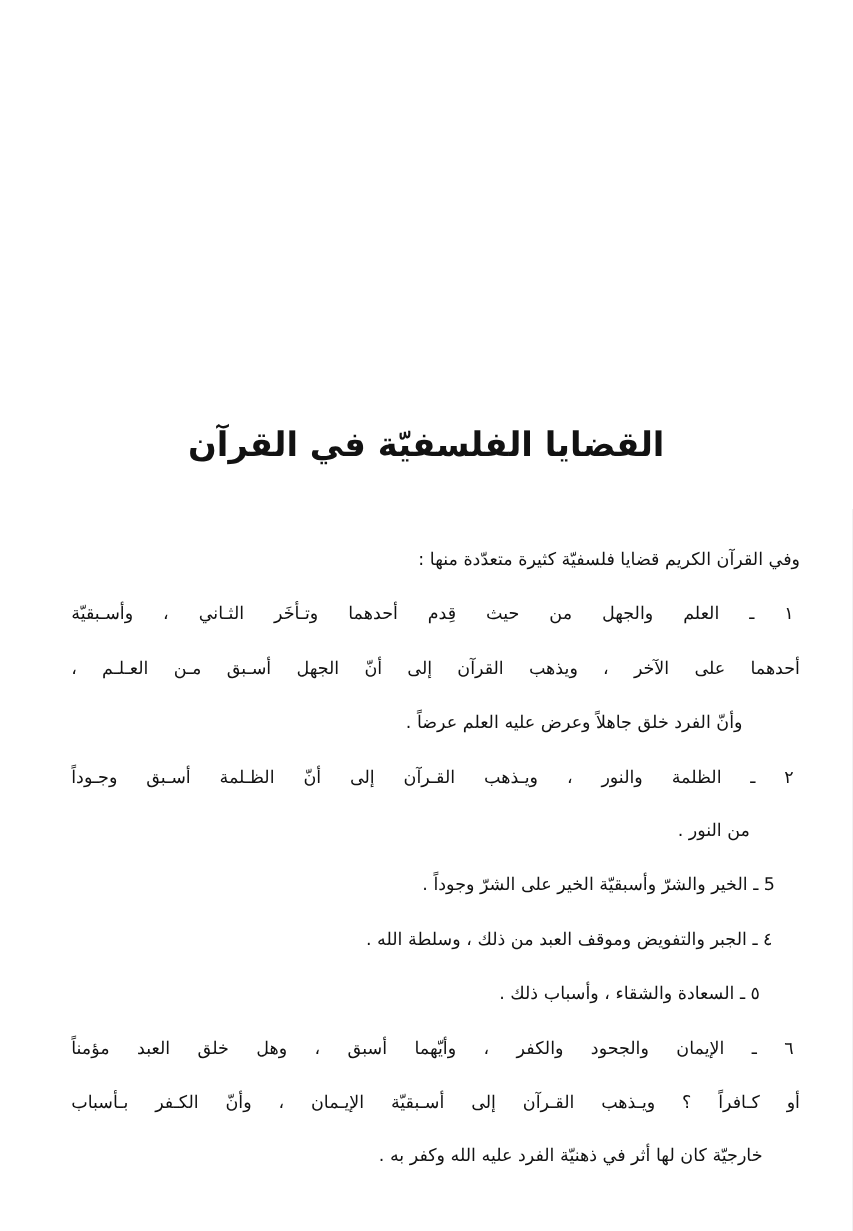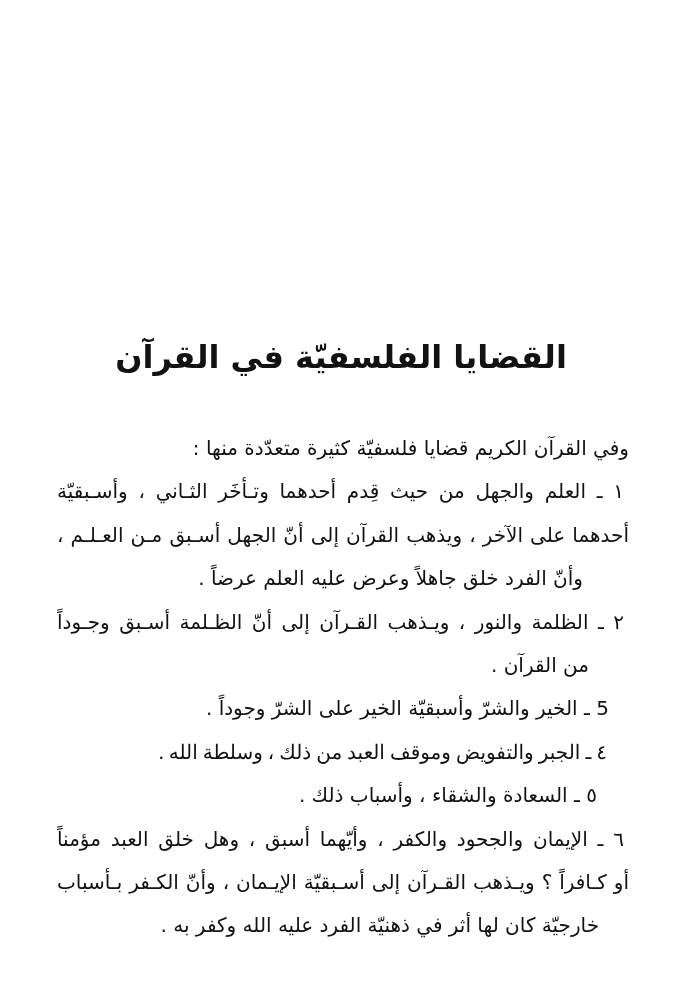--- a/index.html
+++ b/index.html
@@ -24,7 +24,7 @@
     right: 0;
     direction: rtl;
     text-align: center;
-    font-size: 32px;
+    font-size: 27px;
     font-weight: bold;
     line-height: 46px;
     letter-spacing: 0;

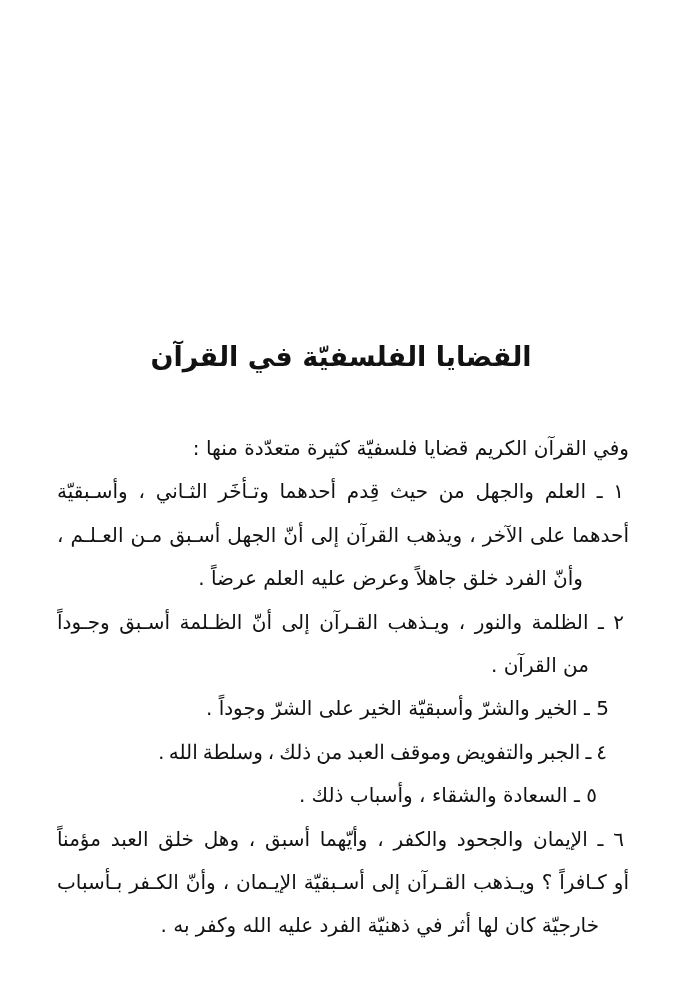--- a/index.html
+++ b/index.html
@@ -32,10 +32,10 @@
   .body-text {
     position: absolute;
     top: 427px;
-    right: 53px;
+    right: 42px;
     left: 57px;
     direction: rtl;
-    font-size: 20px;
+    font-size: 14px;
     line-height: 43.4px;
   }
   .text-line {

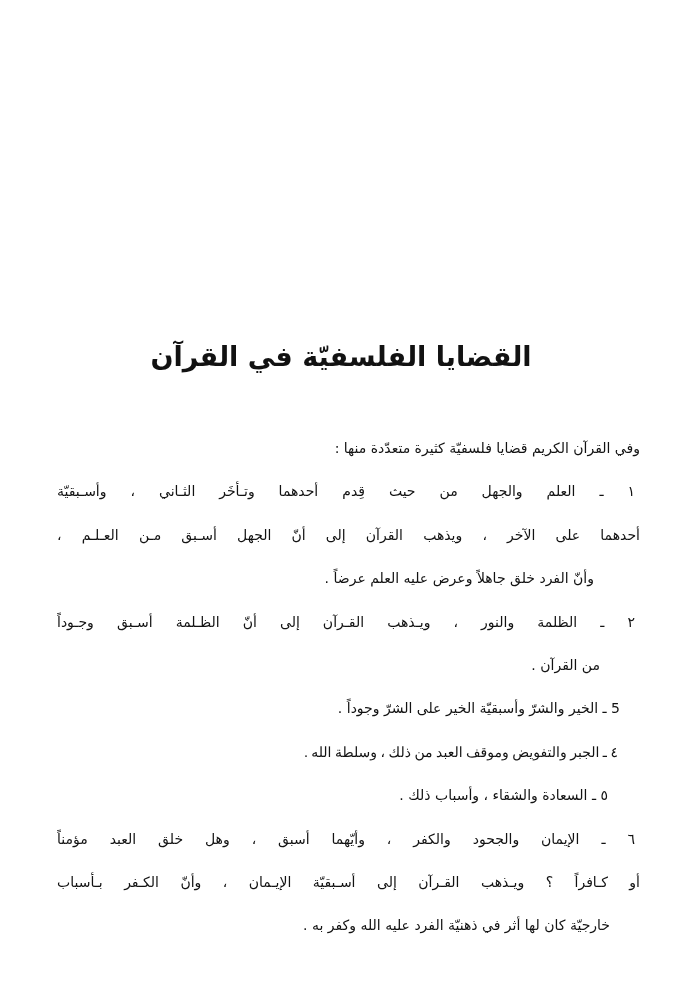--- a/index.html
+++ b/index.html
@@ -70,7 +70,7 @@
     <div class="text-line jl l3">أحدهما على الآخر ، ويذهب القرآن إلى أنّ الجهل أسـبق مـن العـلـم ،</div>
     <div class="text-line rl l4">وأنّ الفرد خلق جاهلاً وعرض عليه العلم عرضاً .</div>
     <div class="text-line jl l5">٢ ـ الظلمة والنور ، ويـذهب القـرآن إلى أنّ الظـلمة أسـبق وجـوداً</div>
-    <div class="text-line rl l6">من القرآن .</div>
+    <div class="text-line rl l6">من النور .</div>
     <div class="text-line rl l7">5 ـ الخير والشرّ وأسبقيّة الخير على الشرّ وجوداً .</div>
     <div class="text-line rl l8">٤ ـ الجبر والتفويض وموقف العبد من ذلك ، وسلطة الله .</div>
     <div class="text-line rl l9">٥ ـ السعادة والشقاء ، وأسباب ذلك .</div>

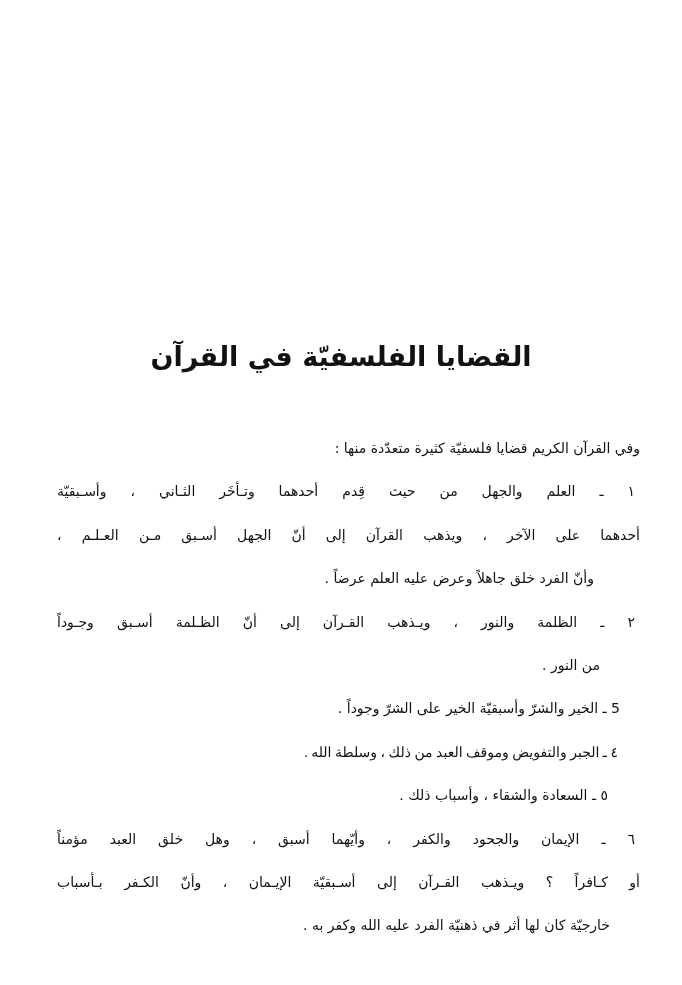--- a/index.html
+++ b/index.html
@@ -52,7 +52,7 @@
   .l5  { padding-right: 5px; }
   .l6  { padding-right: 40px; }
   .l7  { padding-right: 20px; }
-  .l8  { padding-right: 22px; font-family: Liberation Serif, serif; }
+  .l8  { padding-right: 22px; }
   .l9  { padding-right: 32px; }
   .l10 { padding-right: 5px; }
   .l12 { padding-right: 30px; }

